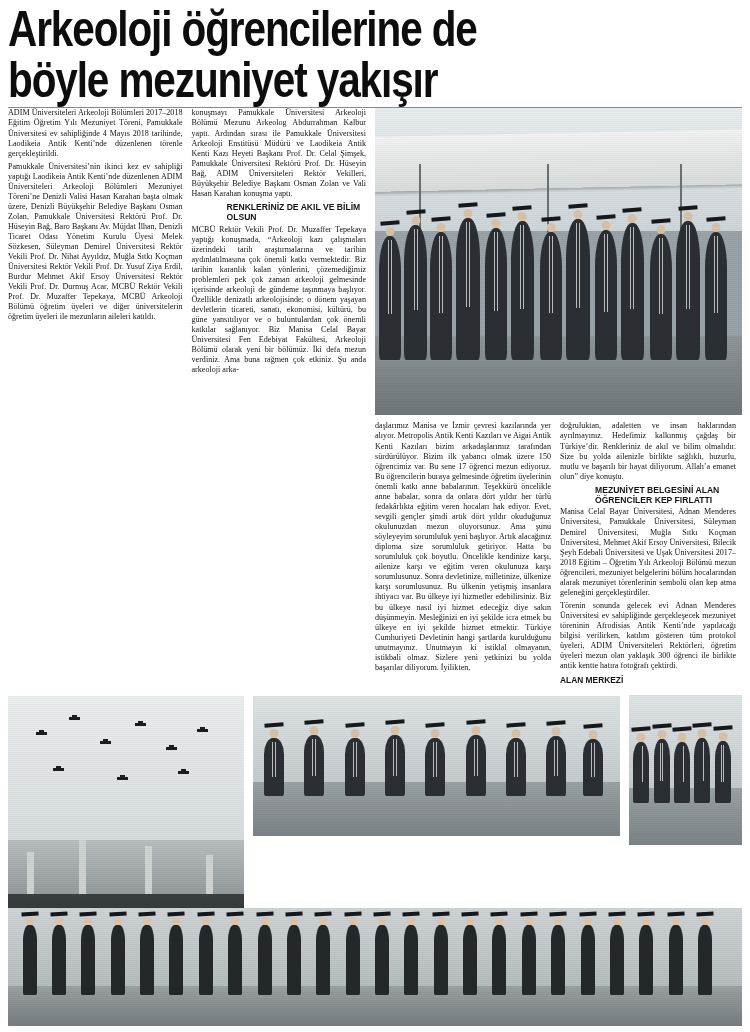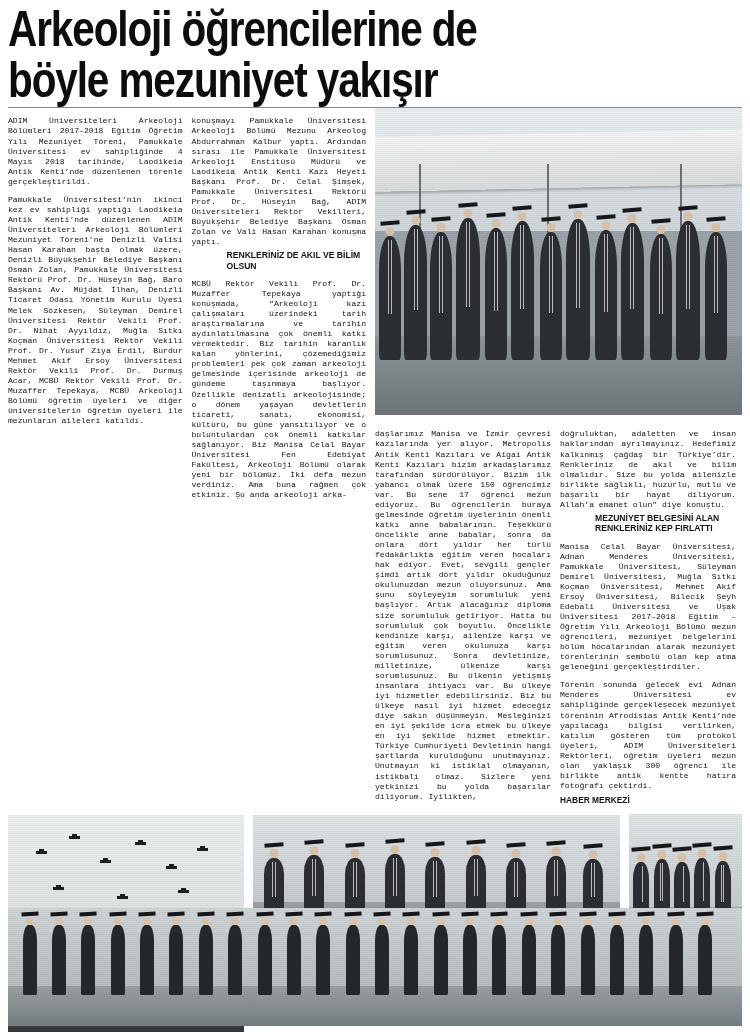--- a/index.html
+++ b/index.html
@@ -72,7 +72,7 @@
     hyphens:auto;
     color:#141414;
   }
-  .col p { margin:8px 0 0.35em 0; text-indent:0;font-family:Liberation Mono, monospace; }
+  .col p { margin:0 0 0.35em 0; text-indent:0; }
   .subhead {
     font-family:"Liberation Sans", sans-serif;
     font-weight:bold;

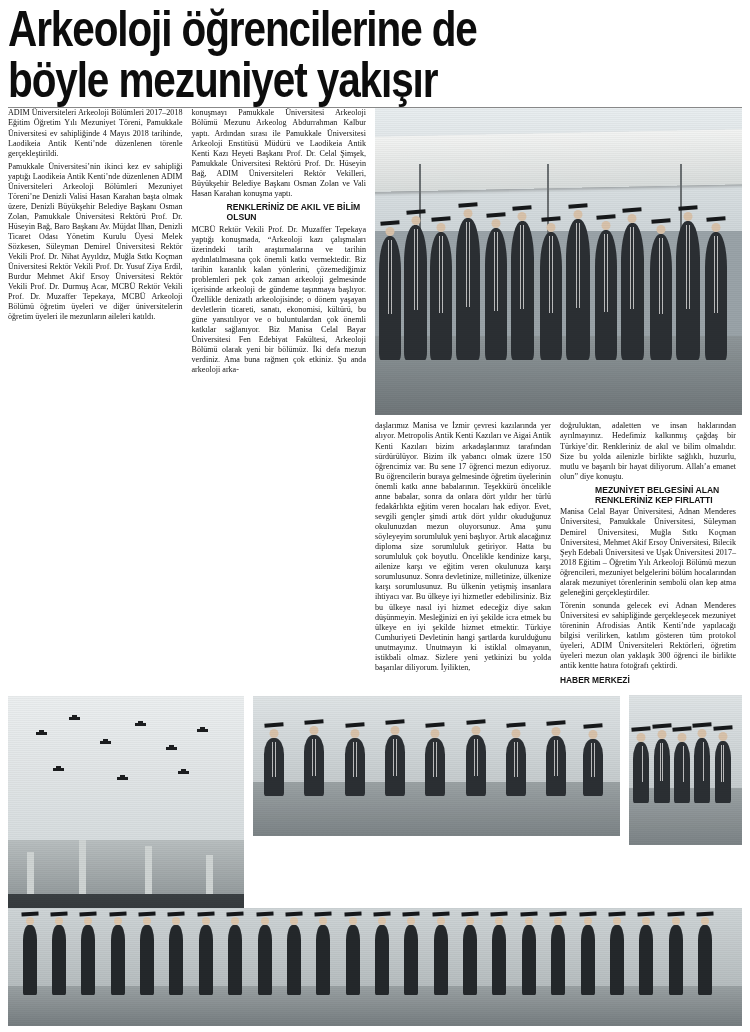--- a/index.html
+++ b/index.html
@@ -316,7 +316,7 @@
           </div>
           <div class="col col4">
             <p>doğruluktan, adaletten ve insan haklarından ayrılmayınız. Hedefimiz kalkınmış çağdaş bir Türkiye’dir. Renkleriniz de akıl ve bilim olmalıdır. Size bu yolda ailenizle birlikte sağlıklı, huzurlu, mutlu ve başarılı bir hayat diliyorum. Allah’a emanet olun” diye konuştu.</p>
-            <div class="subhead">MEZUNİYET BELGESİNİ ALAN RENKLERİNİZ KEP FIRLATTI</div>
+            <div class="subhead">MEZUNİYET BELGESİNİ ALAN ÖĞRENCİLER KEP FIRLATTI</div>
             <p>Manisa Celal Bayar Üniversitesi, Adnan Menderes Üniversitesi, Pamukkale Üniversitesi, Süleyman Demirel Üniversitesi, Muğla Sıtkı Koçman Üniversitesi, Mehmet Akif Ersoy Üniversitesi, Bilecik Şeyh Edebali Üniversitesi ve Uşak Üniversitesi 2017–2018 Eğitim – Öğretim Yılı Arkeoloji Bölümü mezun öğrencileri, mezuniyet belgelerini bölüm hocalarından alarak mezuniyet törenlerinin sembolü olan kep atma geleneğini gerçekleştirdiler.</p>
             <p>Törenin sonunda gelecek evi Adnan Menderes Üniversitesi ev sahipliğinde gerçekleşecek mezuniyet töreninin Afrodisias Antik Kenti’nde yapılacağı bilgisi verilirken, katılım gösteren tüm protokol üyeleri, ADIM Üniversiteleri Rektörleri, öğretim üyeleri mezun olan yaklaşık 300 öğrenci ile birlikte antik kentte hatıra fotoğrafı çektirdi.</p>
             <div class="byline">HABER MERKEZİ</div>

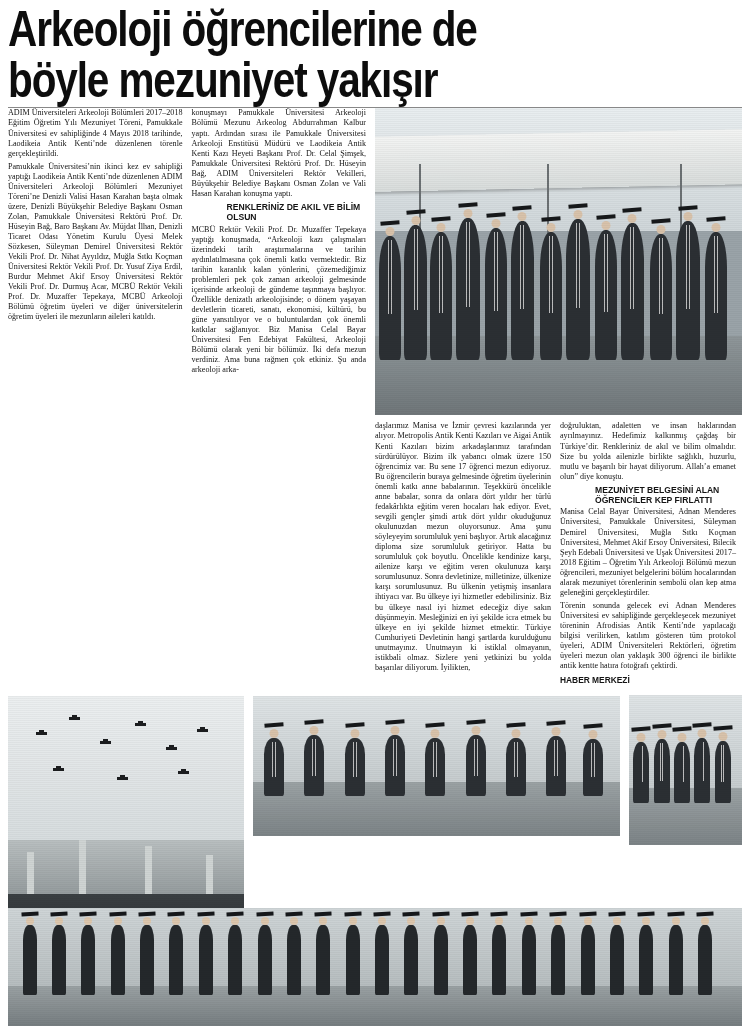--- a/index.html
+++ b/index.html
@@ -319,7 +319,7 @@
             <div class="subhead">MEZUNİYET BELGESİNİ ALAN ÖĞRENCİLER KEP FIRLATTI</div>
             <p>Manisa Celal Bayar Üniversitesi, Adnan Menderes Üniversitesi, Pamukkale Üniversitesi, Süleyman Demirel Üniversitesi, Muğla Sıtkı Koçman Üniversitesi, Mehmet Akif Ersoy Üniversitesi, Bilecik Şeyh Edebali Üniversitesi ve Uşak Üniversitesi 2017–2018 Eğitim – Öğretim Yılı Arkeoloji Bölümü mezun öğrencileri, mezuniyet belgelerini bölüm hocalarından alarak mezuniyet törenlerinin sembolü olan kep atma geleneğini gerçekleştirdiler.</p>
             <p>Törenin sonunda gelecek evi Adnan Menderes Üniversitesi ev sahipliğinde gerçekleşecek mezuniyet töreninin Afrodisias Antik Kenti’nde yapılacağı bilgisi verilirken, katılım gösteren tüm protokol üyeleri, ADIM Üniversiteleri Rektörleri, öğretim üyeleri mezun olan yaklaşık 300 öğrenci ile birlikte antik kentte hatıra fotoğrafı çektirdi.</p>
-            <div class="byline">HABER MERKEZİ</div>
+            <div class="byline">ALAN MERKEZİ</div>
           </div>
         </div>
       </div>

